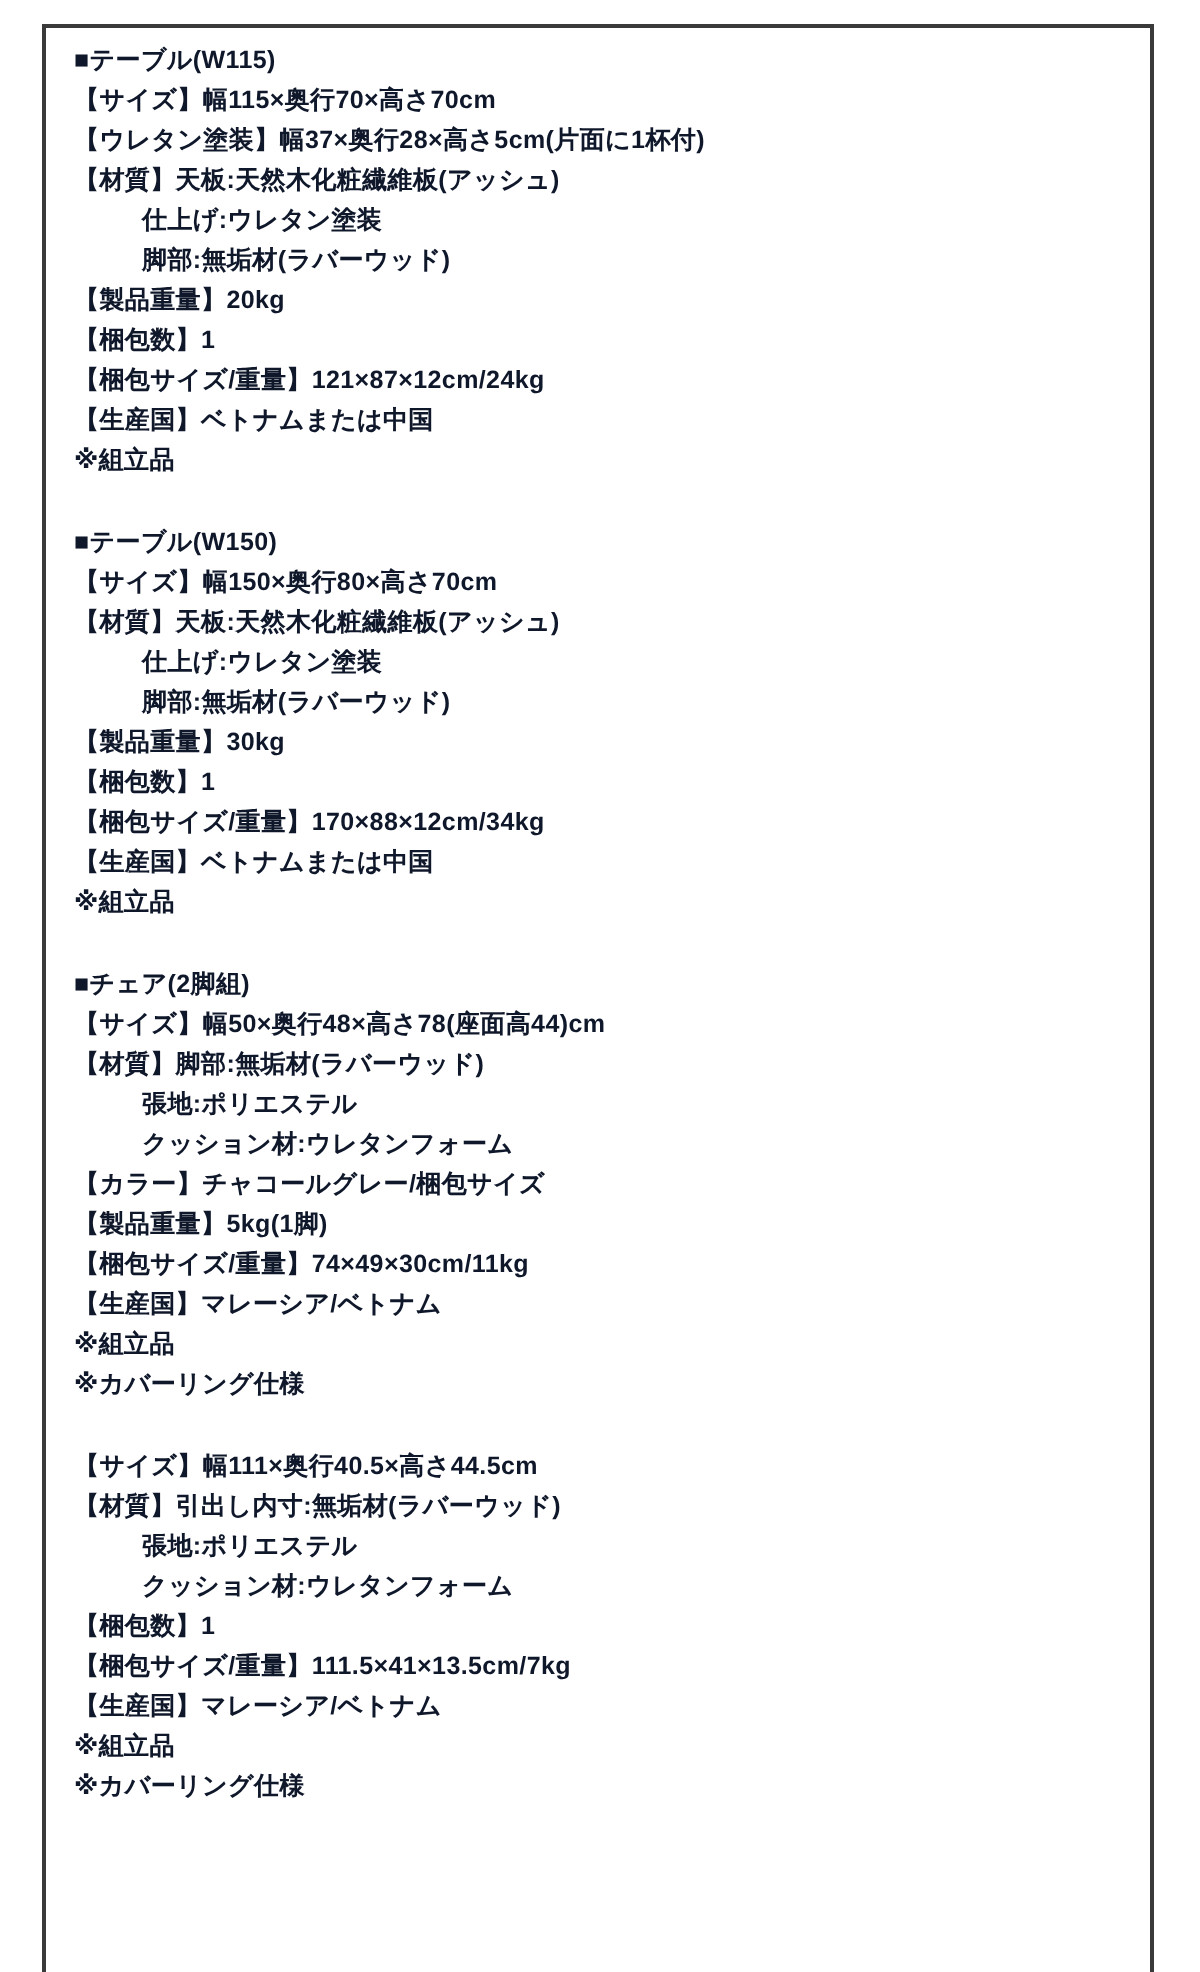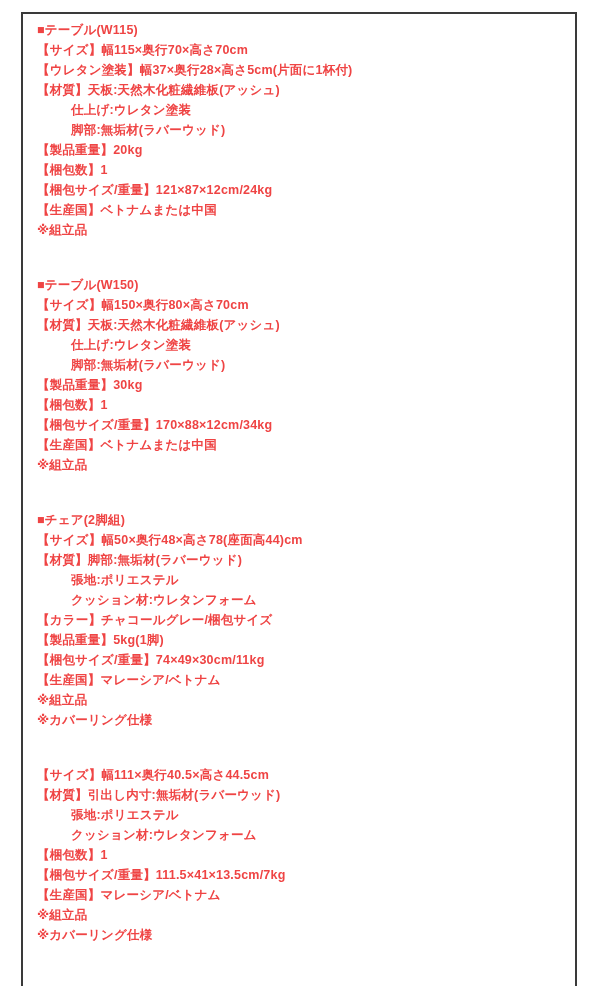--- a/index.html
+++ b/index.html
@@ -37,7 +37,7 @@
     font-size: 12.5px;
     font-weight: 700;
     line-height: 20px;
-    color: #ef4444;
+    color: #0f172a;
     letter-spacing: 0.2px;
     white-space: nowrap;
   }

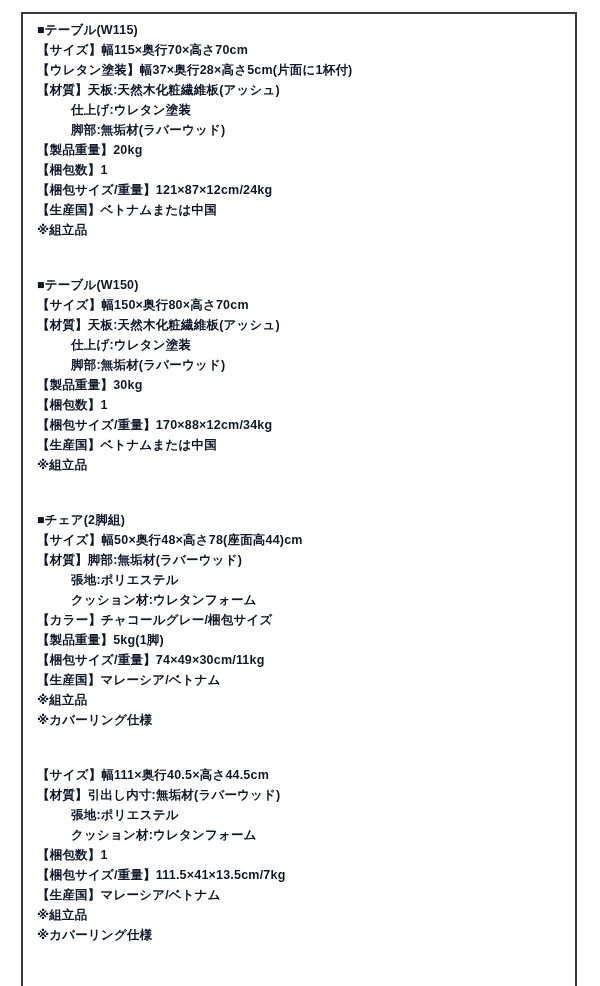--- a/index.html
+++ b/index.html
@@ -31,7 +31,7 @@
     padding: 6px 8px 20px 14px;
   }
   .spec-section + .spec-section {
-    margin-top: 35px;
+    margin-top: 21px;
   }
   .line {
     font-size: 12.5px;

